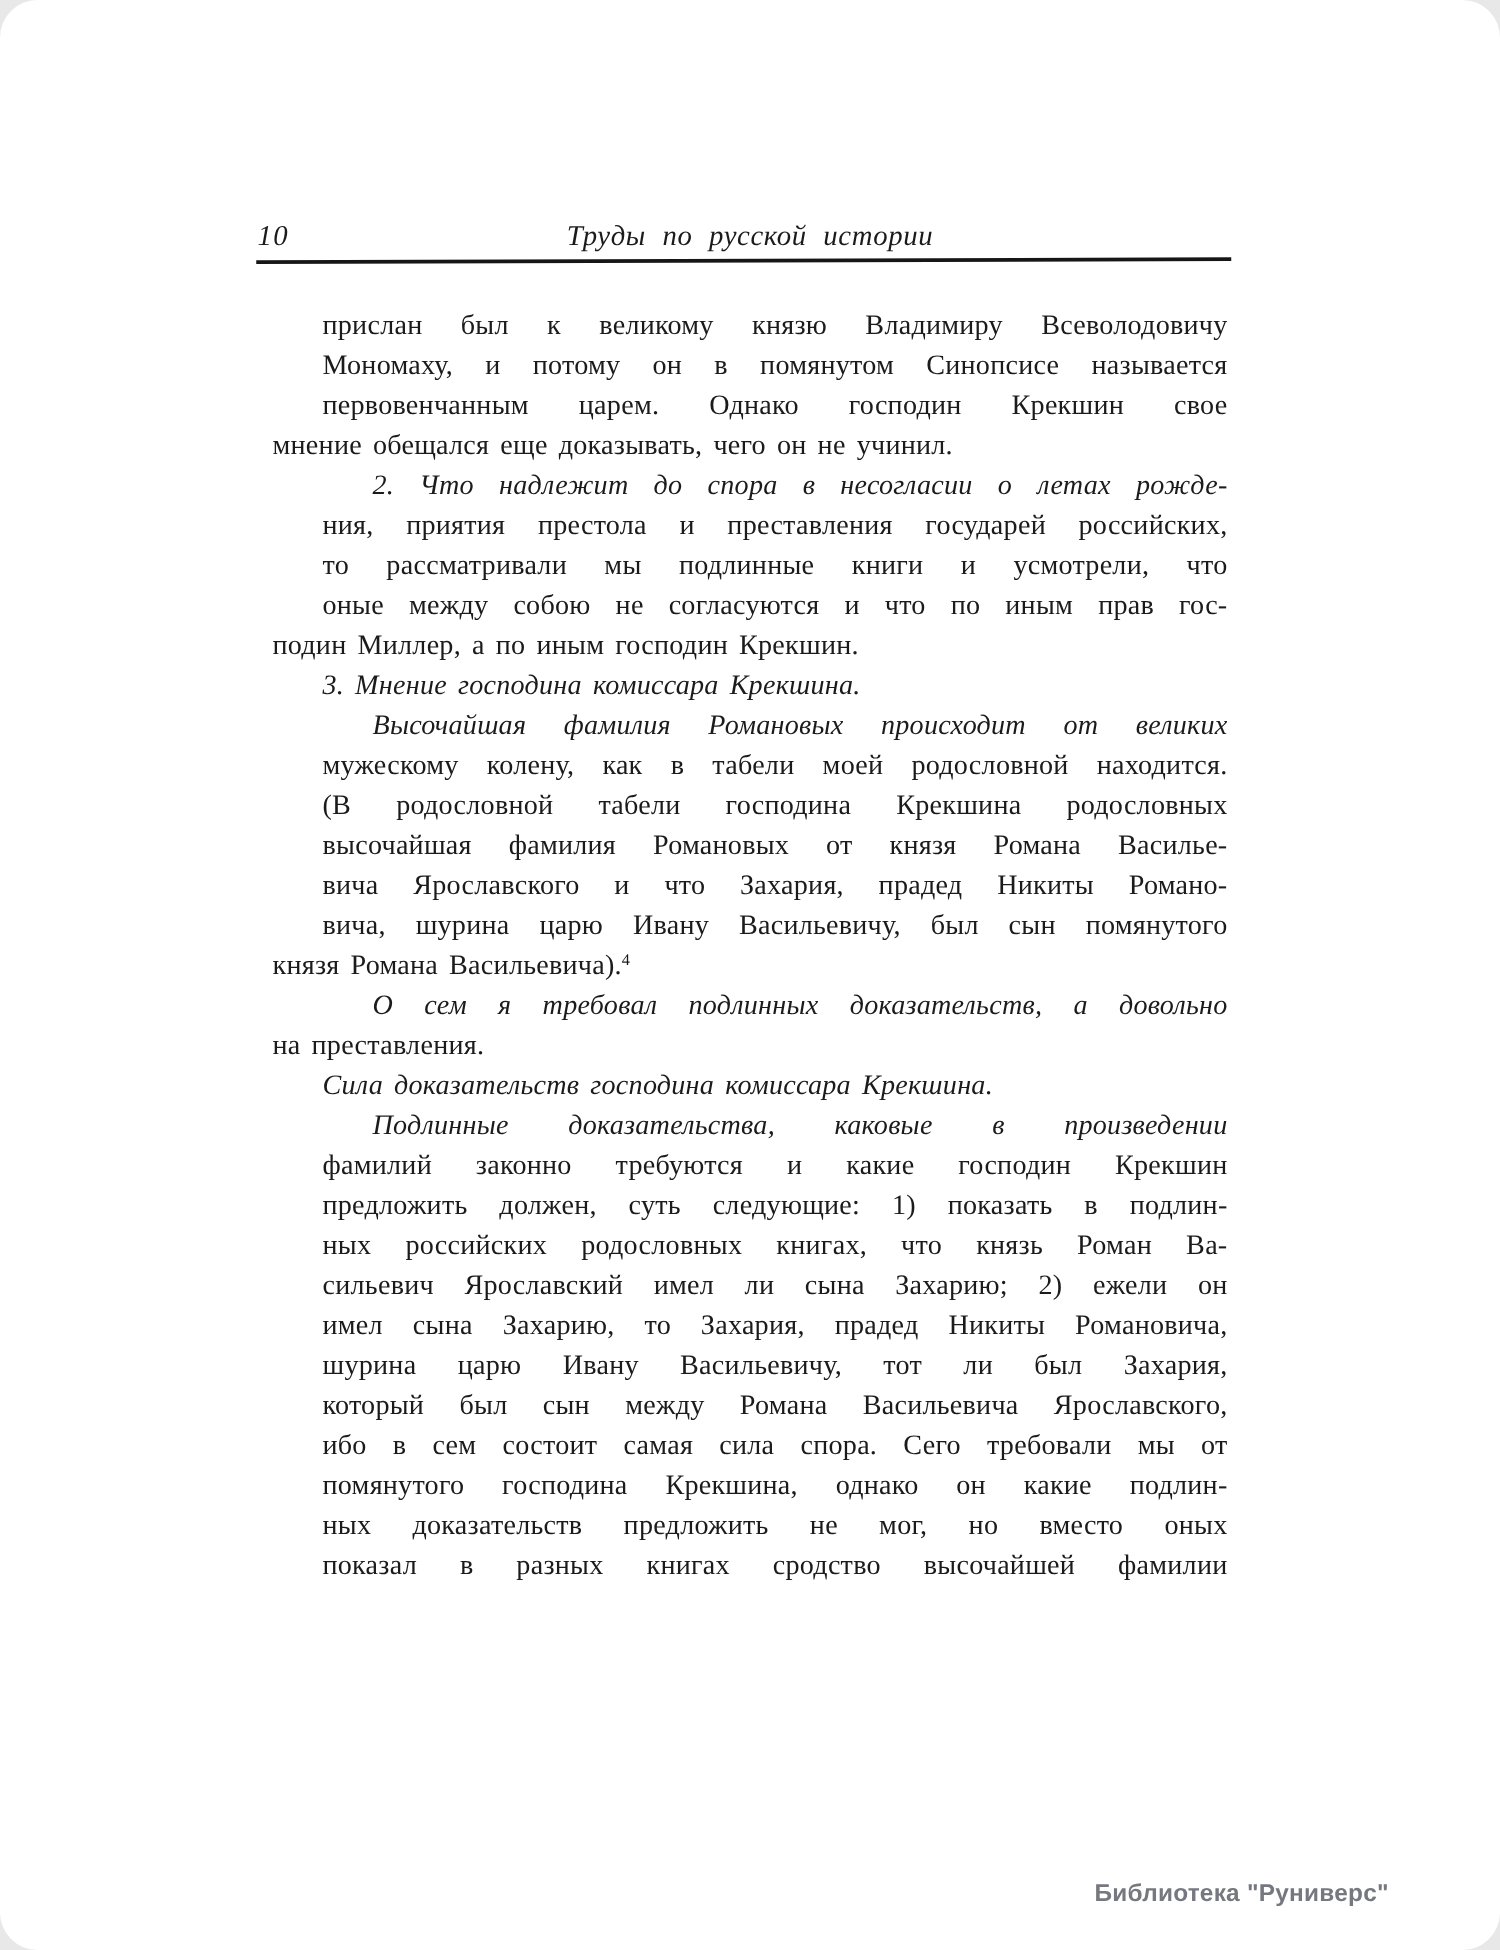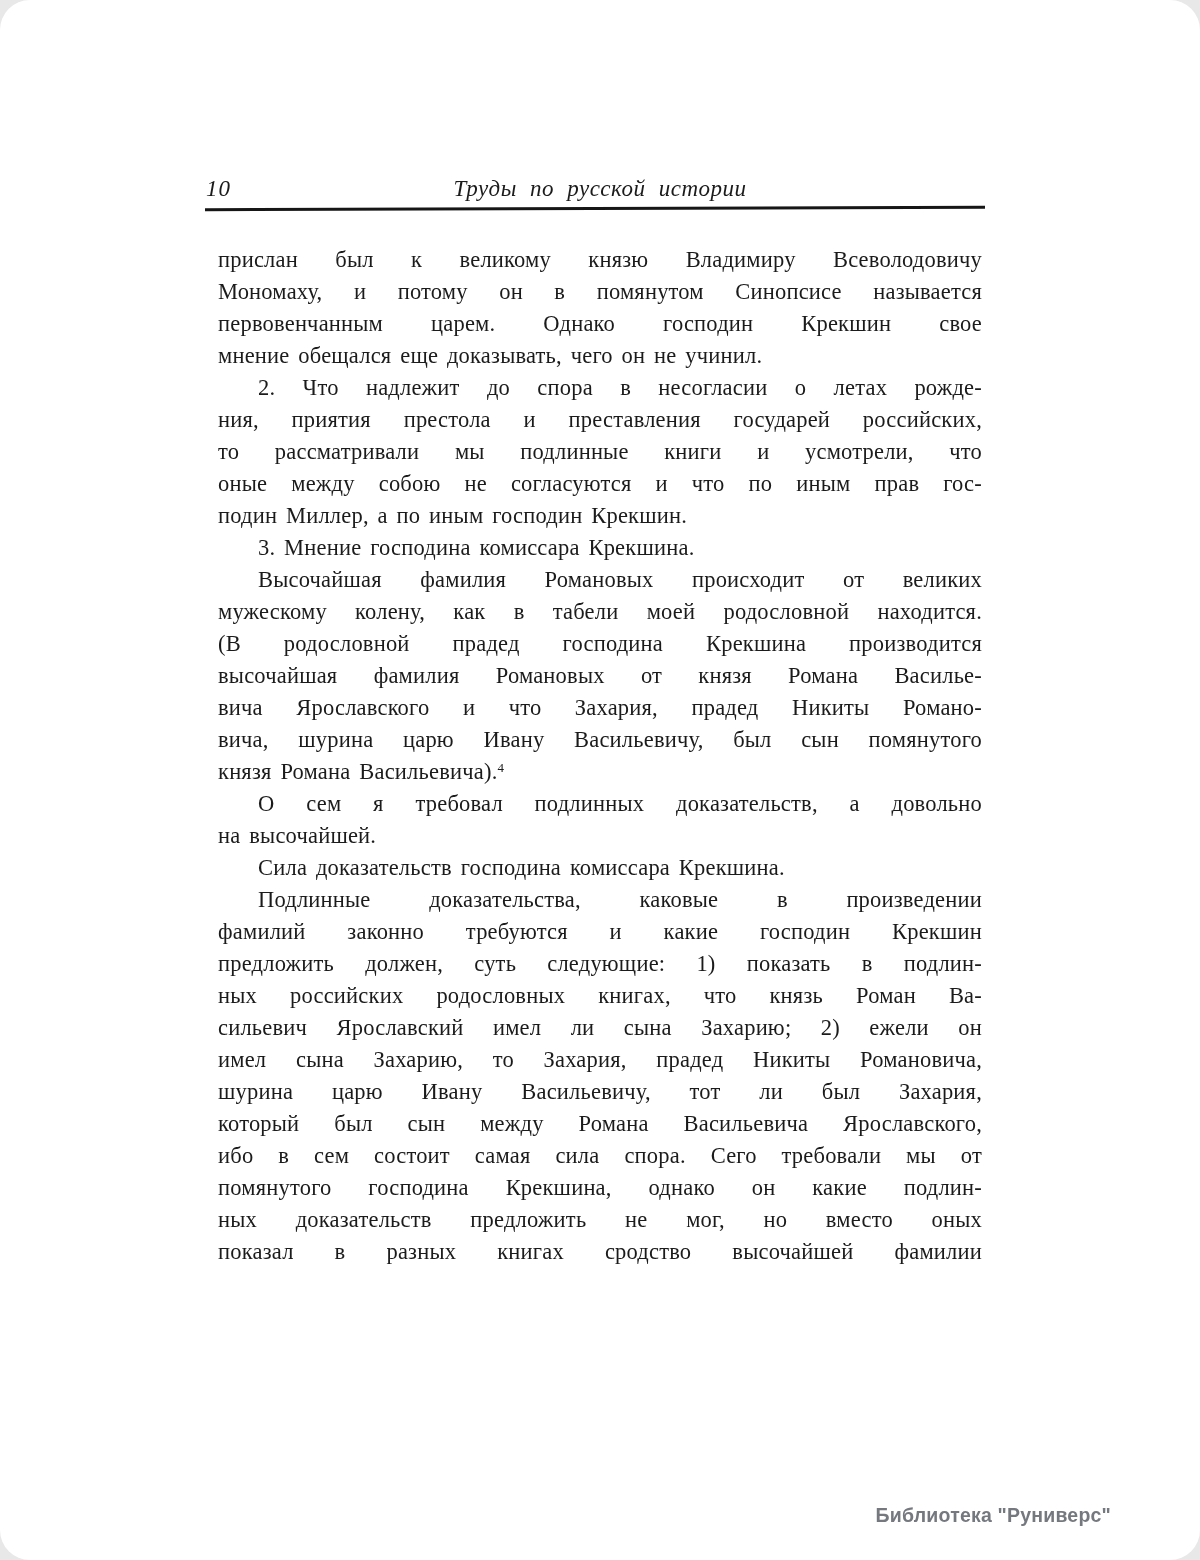--- a/index.html
+++ b/index.html
@@ -62,6 +62,7 @@
     white-space: normal;
     text-align: justify;
     text-align-last: justify;
+    margin-left: 40px;
   }
   .ln.ind { padding-left: 40px; }
   .ln sup {

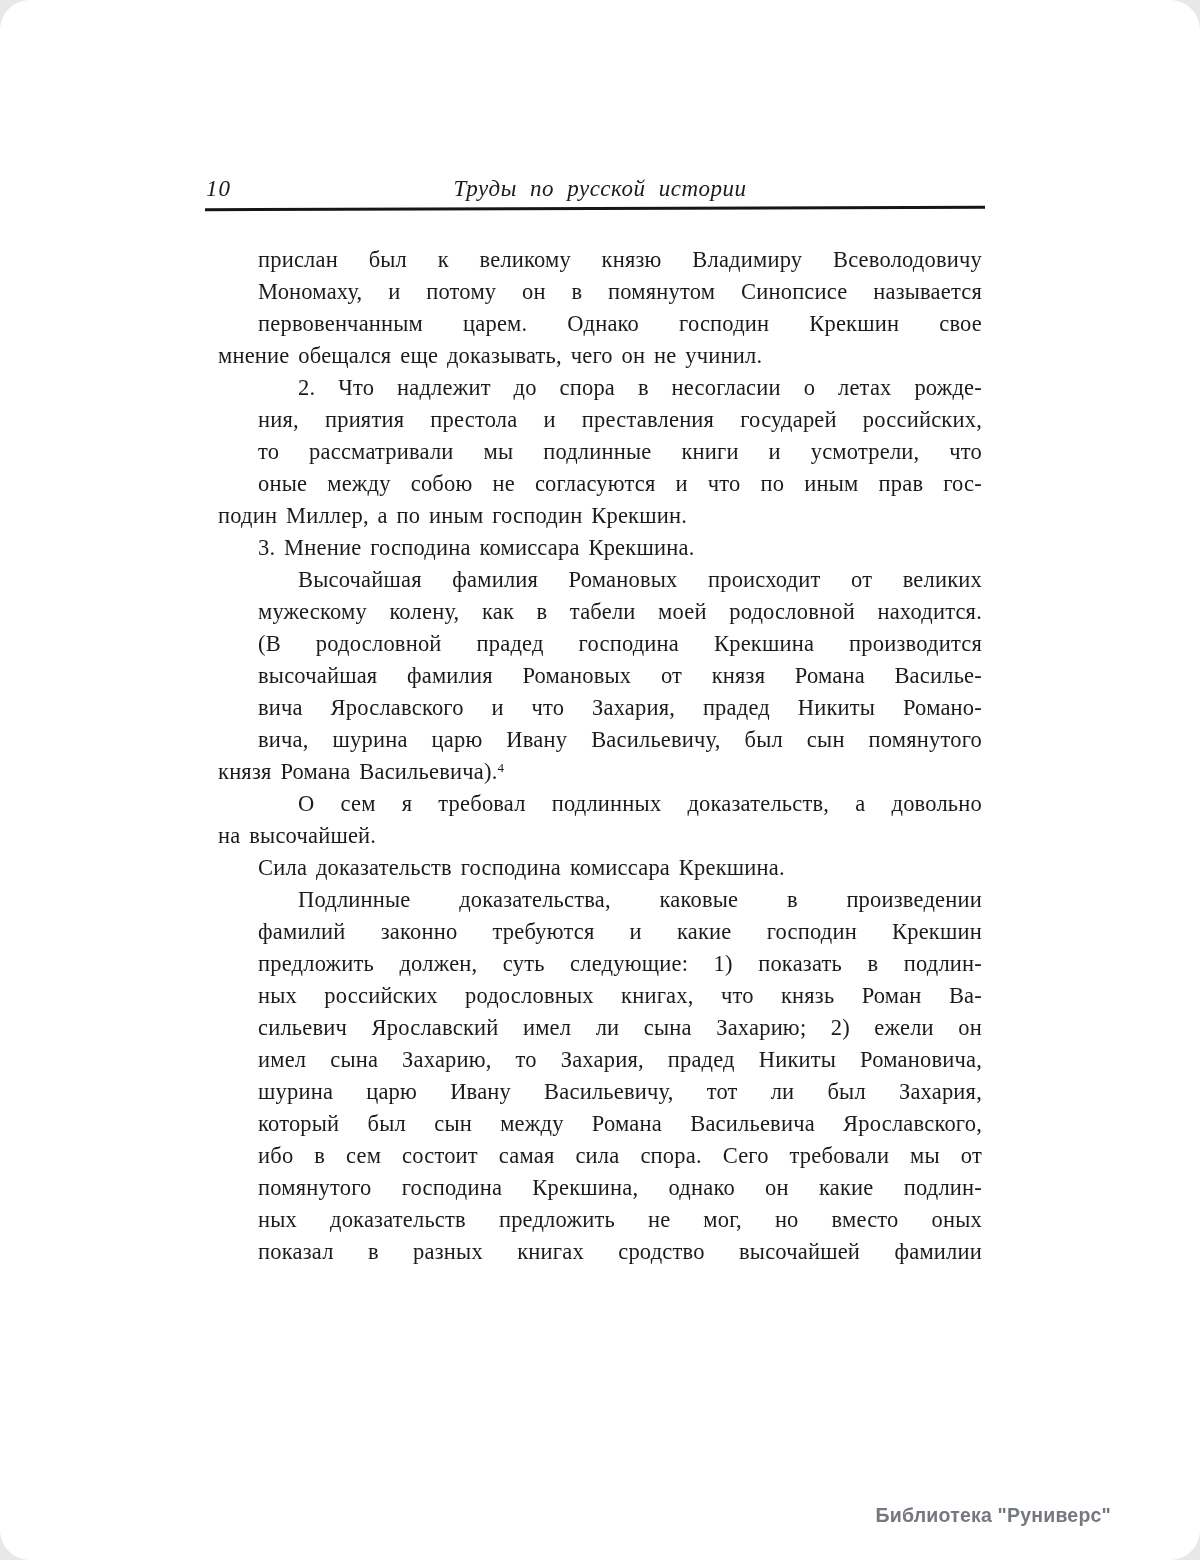--- a/index.html
+++ b/index.html
@@ -64,7 +64,7 @@
     text-align-last: justify;
     margin-left: 40px;
   }
-  .ln.ind { padding-left: 40px; }
+  .ln.ind { padding-left: 40px; font-style: italic; }
   .ln sup {
     font-size: 13px;
     line-height: 0;

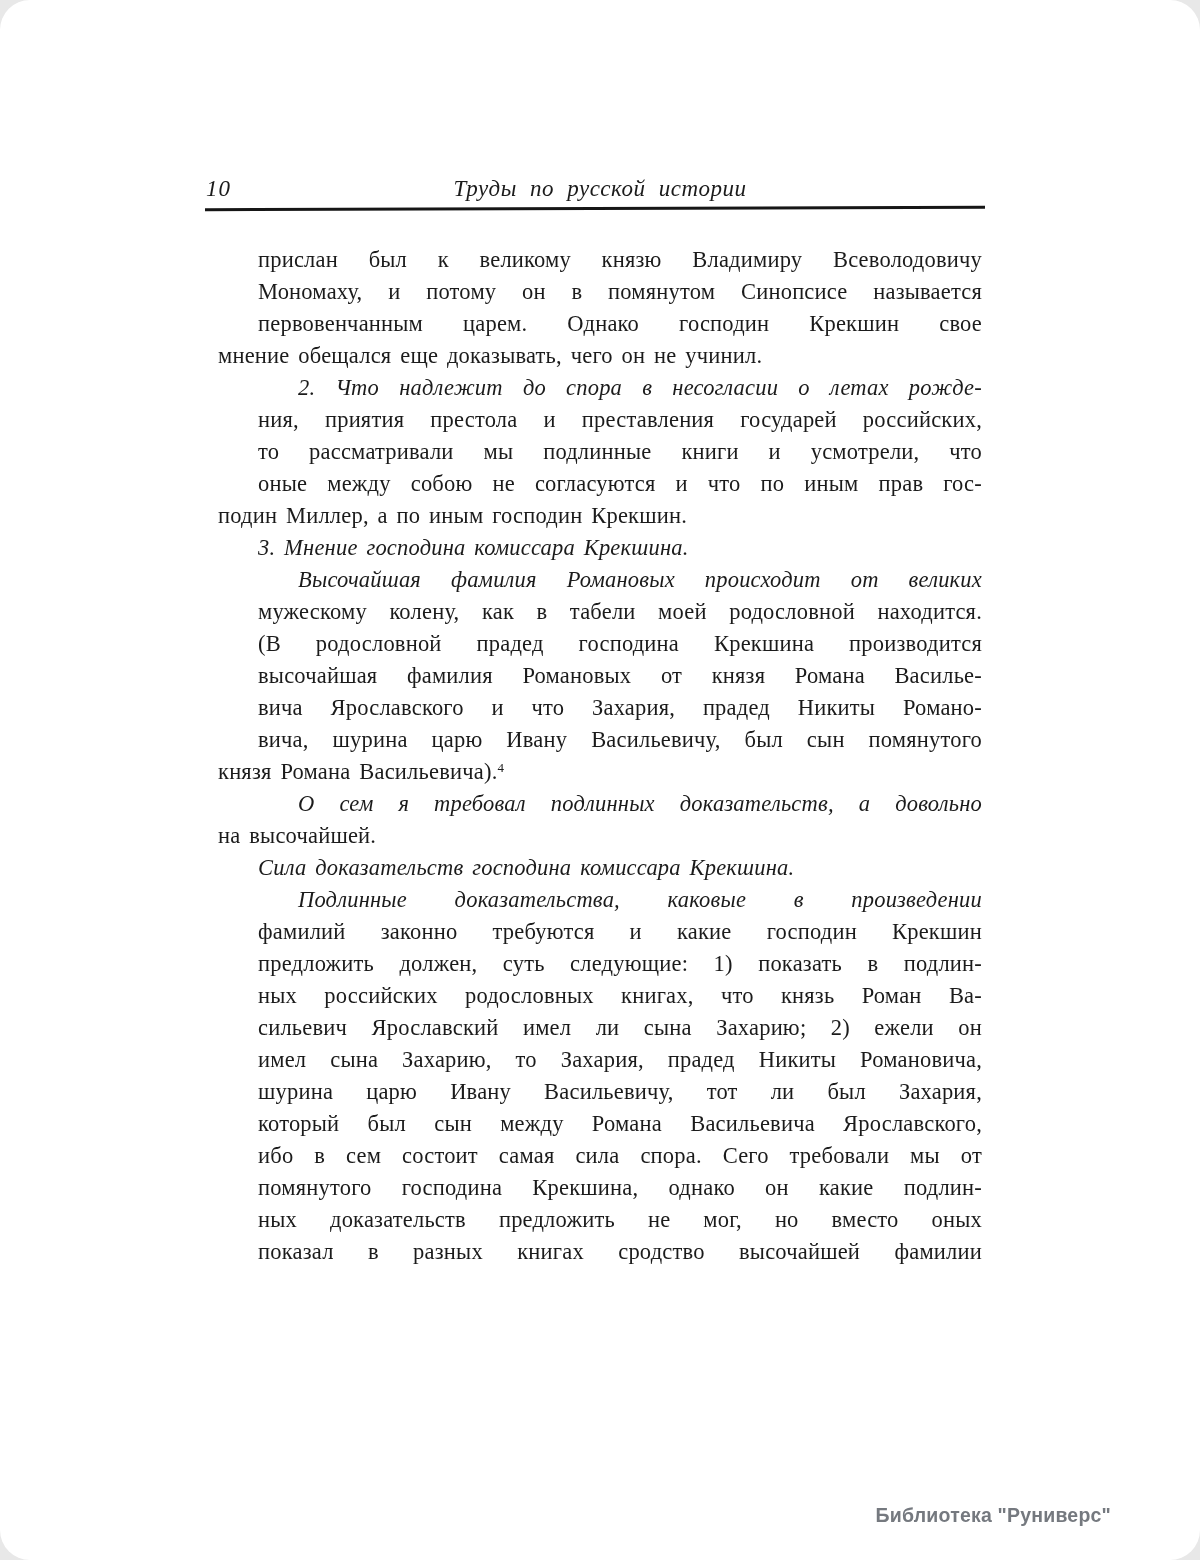--- a/index.html
+++ b/index.html
@@ -103,7 +103,7 @@
       <div class="ln ind">3. Мнение господина комиссара Крекшина.</div>
       <div class="ln j ind">Высочайшая фамилия Романовых происходит от великих</div>
       <div class="ln j">мужескому колену, как в табели моей родословной находится.</div>
-      <div class="ln j">(В родословной прадед господина Крекшина производится</div>
+      <div class="ln j">(В родословной табели господина Крекшина родословных</div>
       <div class="ln j">высочайшая фамилия Романовых от князя Романа Василье-</div>
       <div class="ln j">вича Ярославского и что Захария, прадед Никиты Романо-</div>
       <div class="ln j">вича, шурина царю Ивану Васильевичу, был сын помянутого</div>

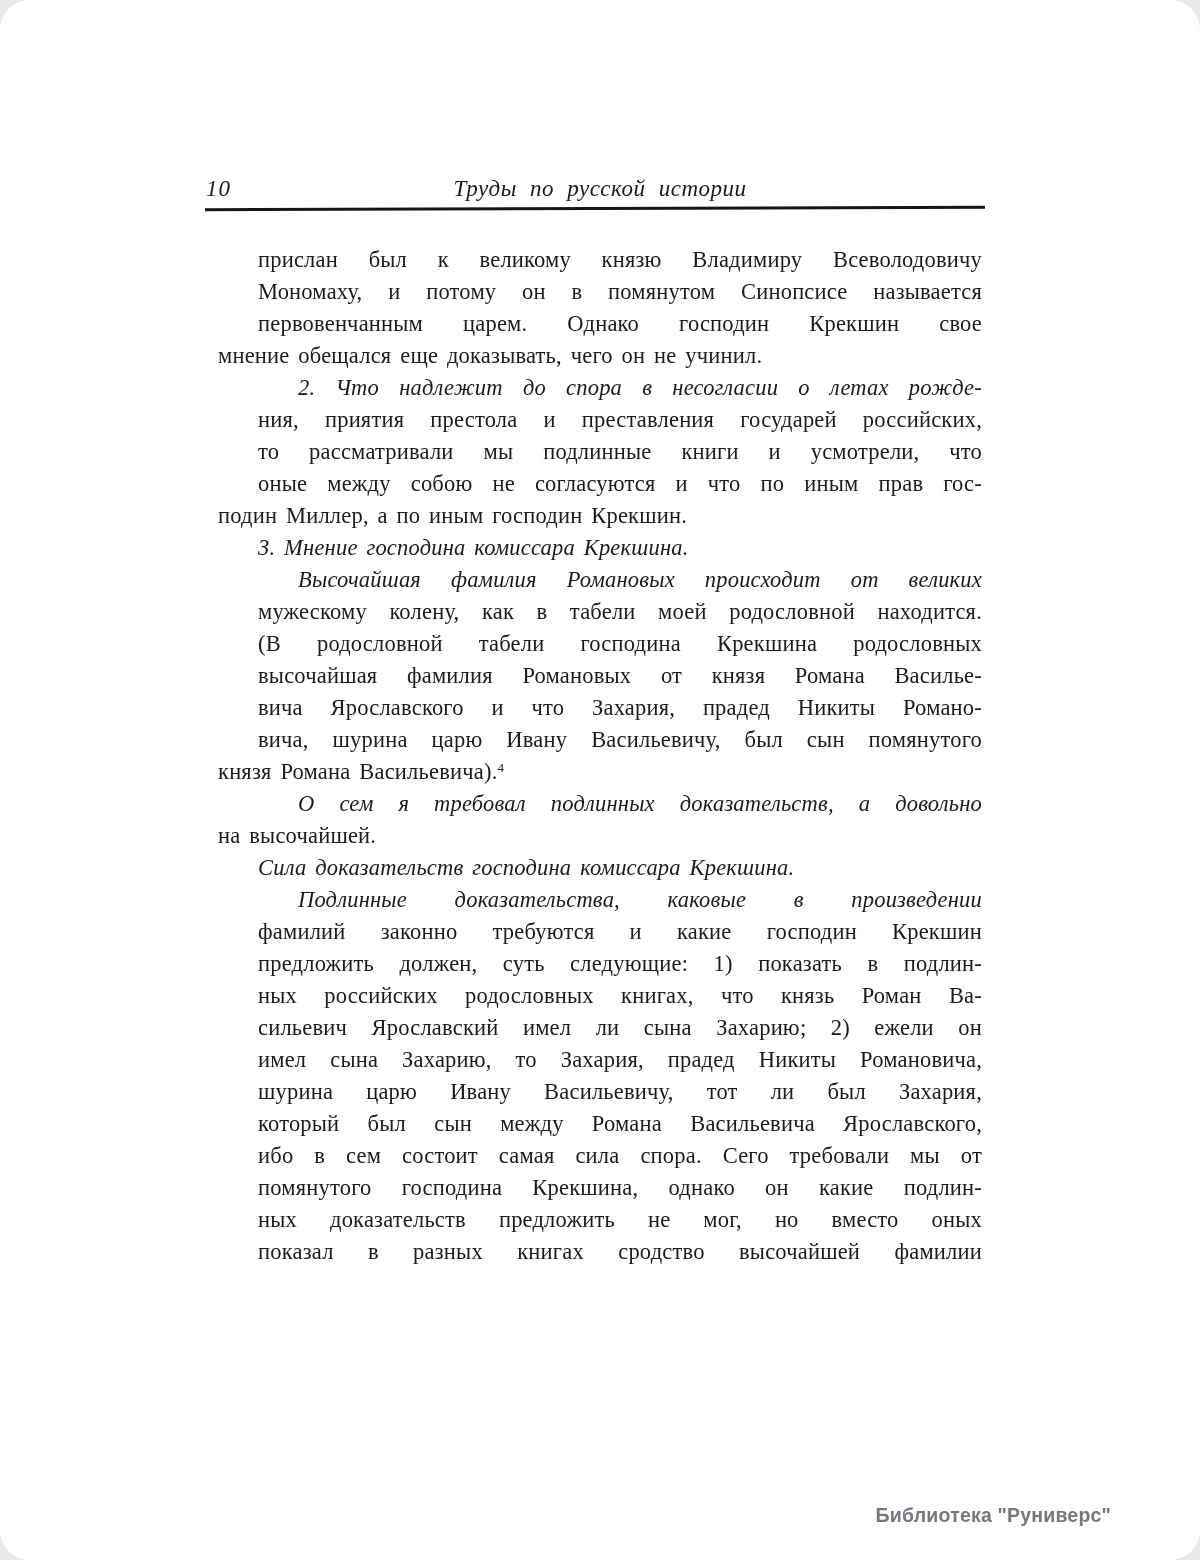--- a/index.html
+++ b/index.html
@@ -109,7 +109,7 @@
       <div class="ln j">вича, шурина царю Ивану Васильевичу, был сын помянутого</div>
       <div class="ln">князя Романа Васильевича).<sup>4</sup></div>
       <div class="ln j ind">О сем я требовал подлинных доказательств, а довольно</div>
-      <div class="ln">на высочайшей.</div>
+      <div class="ln">на преставления.</div>
       <div class="ln ind">Сила доказательств господина комиссара Крекшина.</div>
       <div class="ln j ind">Подлинные доказательства, каковые в произведении</div>
       <div class="ln j">фамилий законно требуются и какие господин Крекшин</div>

